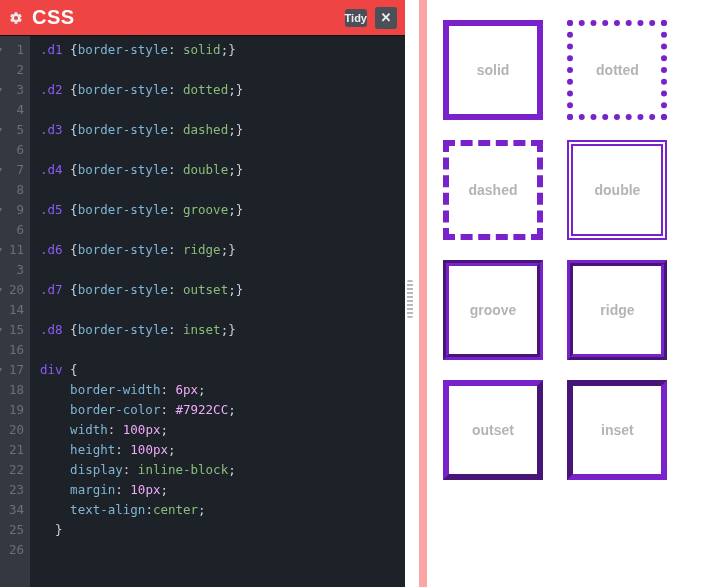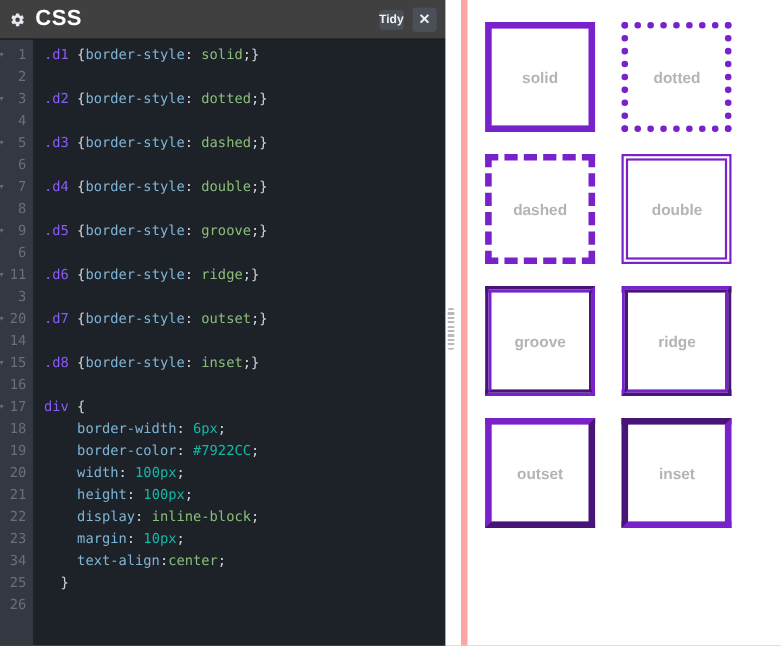--- a/index.html
+++ b/index.html
@@ -22,7 +22,7 @@
   }
   .css-header {
     height: 36px;
-    background: #404040;
+    background: #ef4444;
     display: flex;
     align-items: center;
     padding: 0 8px 0 8px;

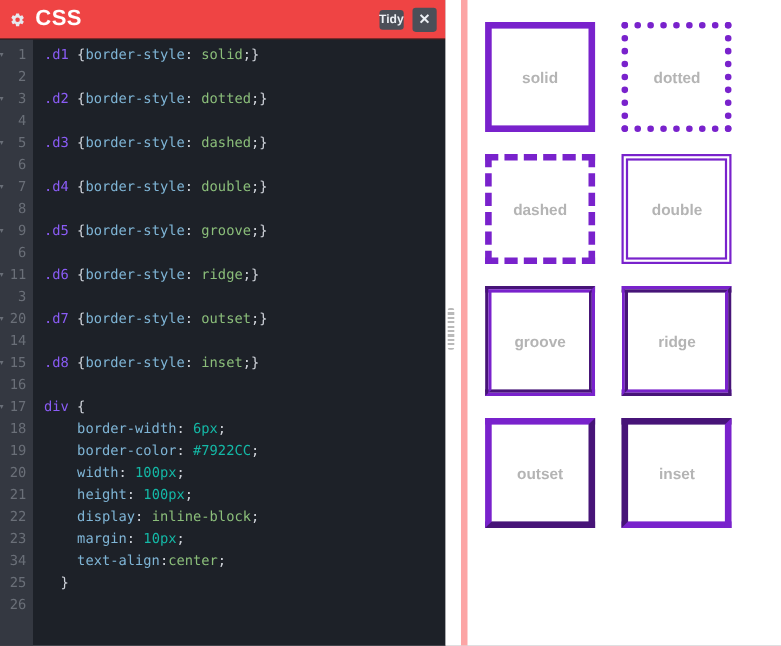--- a/index.html
+++ b/index.html
@@ -123,7 +123,7 @@
     flex: 1;
     background: #fff;
     overflow: hidden;
-    border-left: 6px solid #fca5a5;
+    border-left: 8px solid #fca5a5;
   }
   .preview-body {
     padding: 10px 0 0 6px;

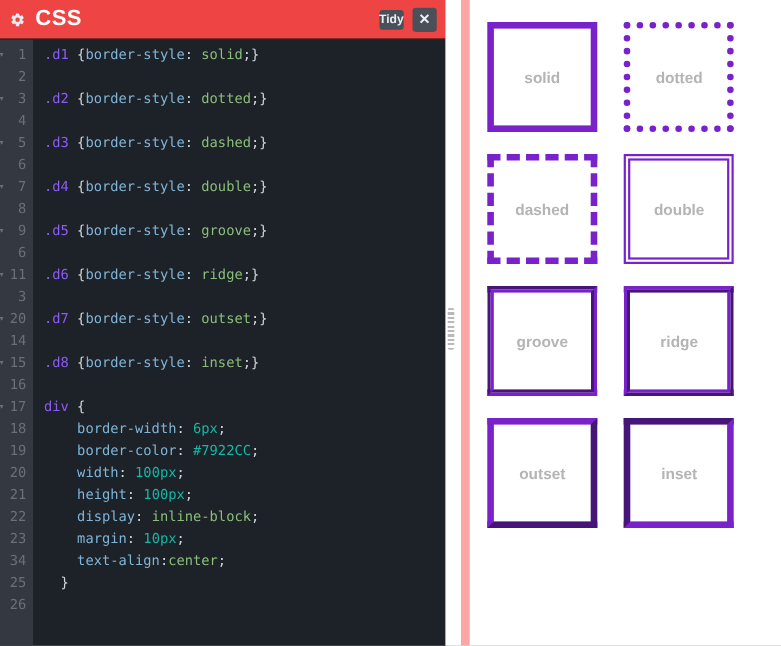--- a/index.html
+++ b/index.html
@@ -98,7 +98,7 @@
   .sel { color: #8b5cf6; } 
   .prop{ color: #7fb5d6; margin-top: 40px; } 
   .val { color: #8bbe7a; } 
-  .num { color: #14b8a6; } 
+  .num { color: #f0abfc; } 
   .pun { color: #cfd3da; }
 
   

